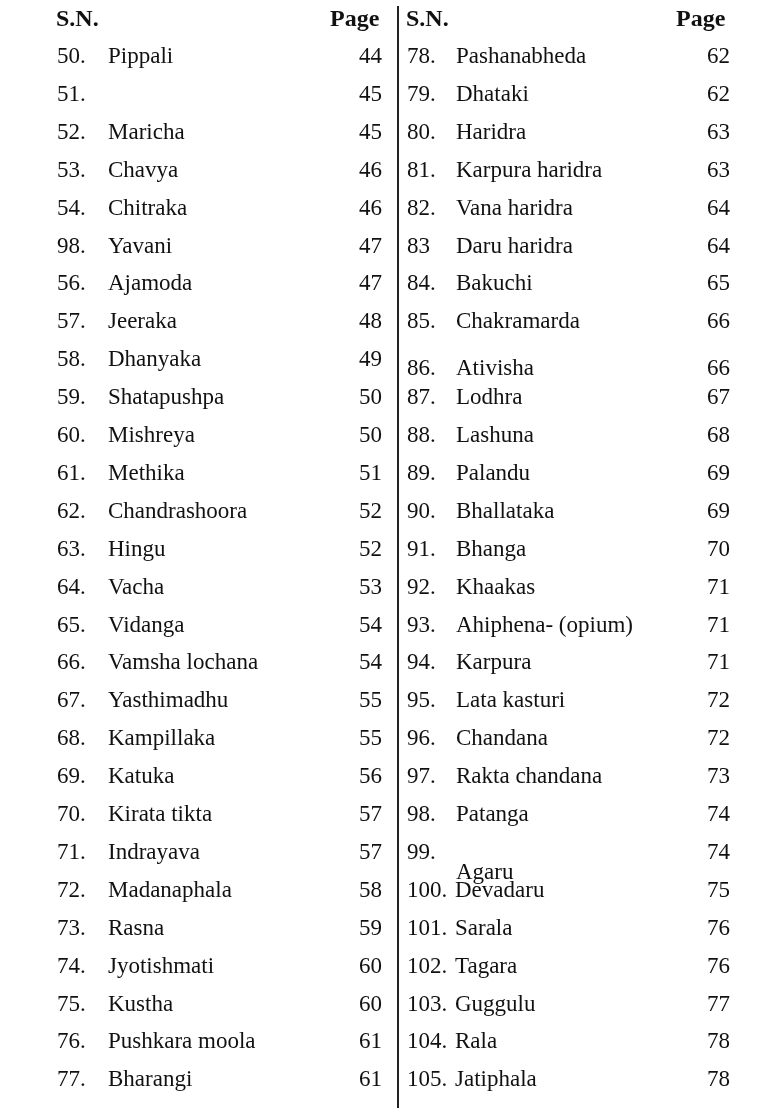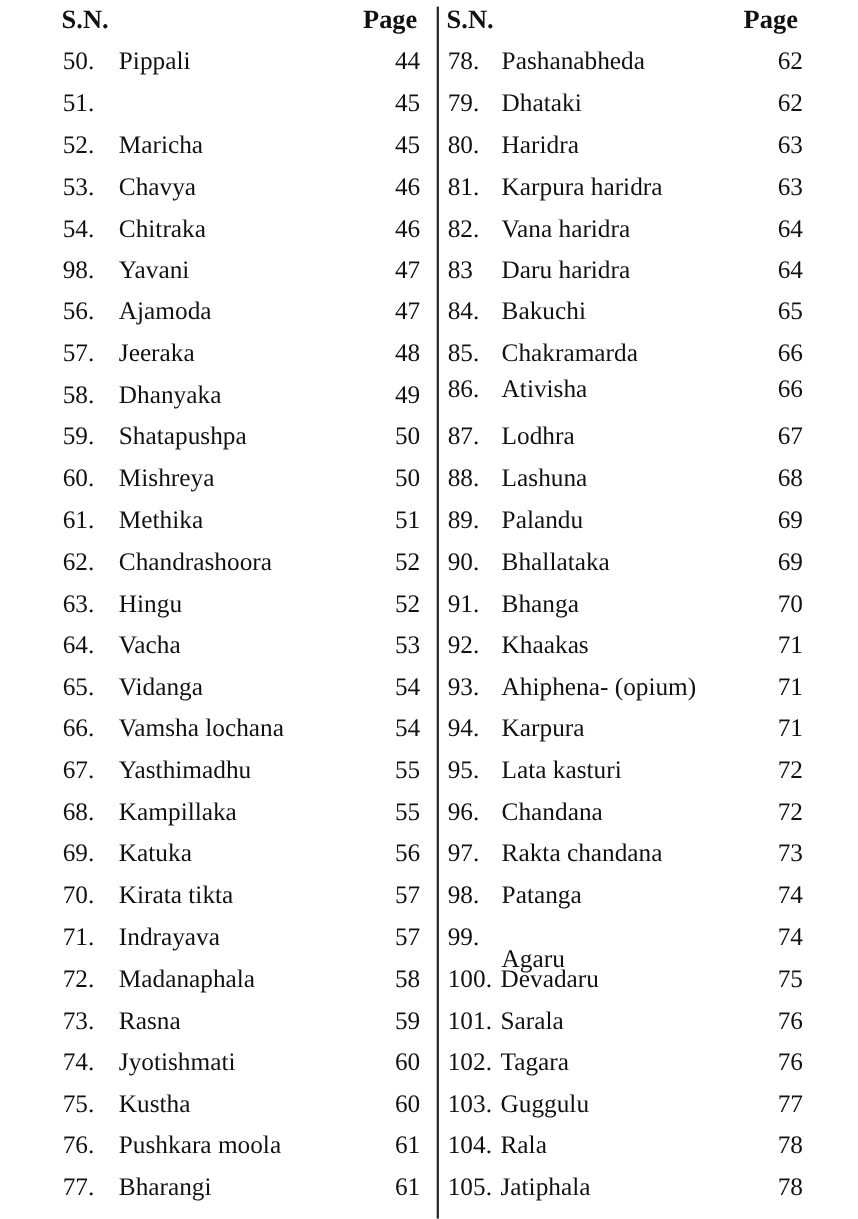--- a/index.html
+++ b/index.html
@@ -209,7 +209,7 @@
         <span class="nm" style="left: 56px;">Chakramarda</span>
         <span class="pg" style="right: 50px;">66</span>
       </div>
-      <div class="row" style="top: 335px; left: 0px; width: 100%;">
+      <div class="row" style="top: 349px; left: 0px; width: 100%;">
         <span class="sn" style="left: 7px;">86.</span>
         <span class="nm" style="left: 56px;">Ativisha</span>
         <span class="pg" style="right: 50px;">66</span>

